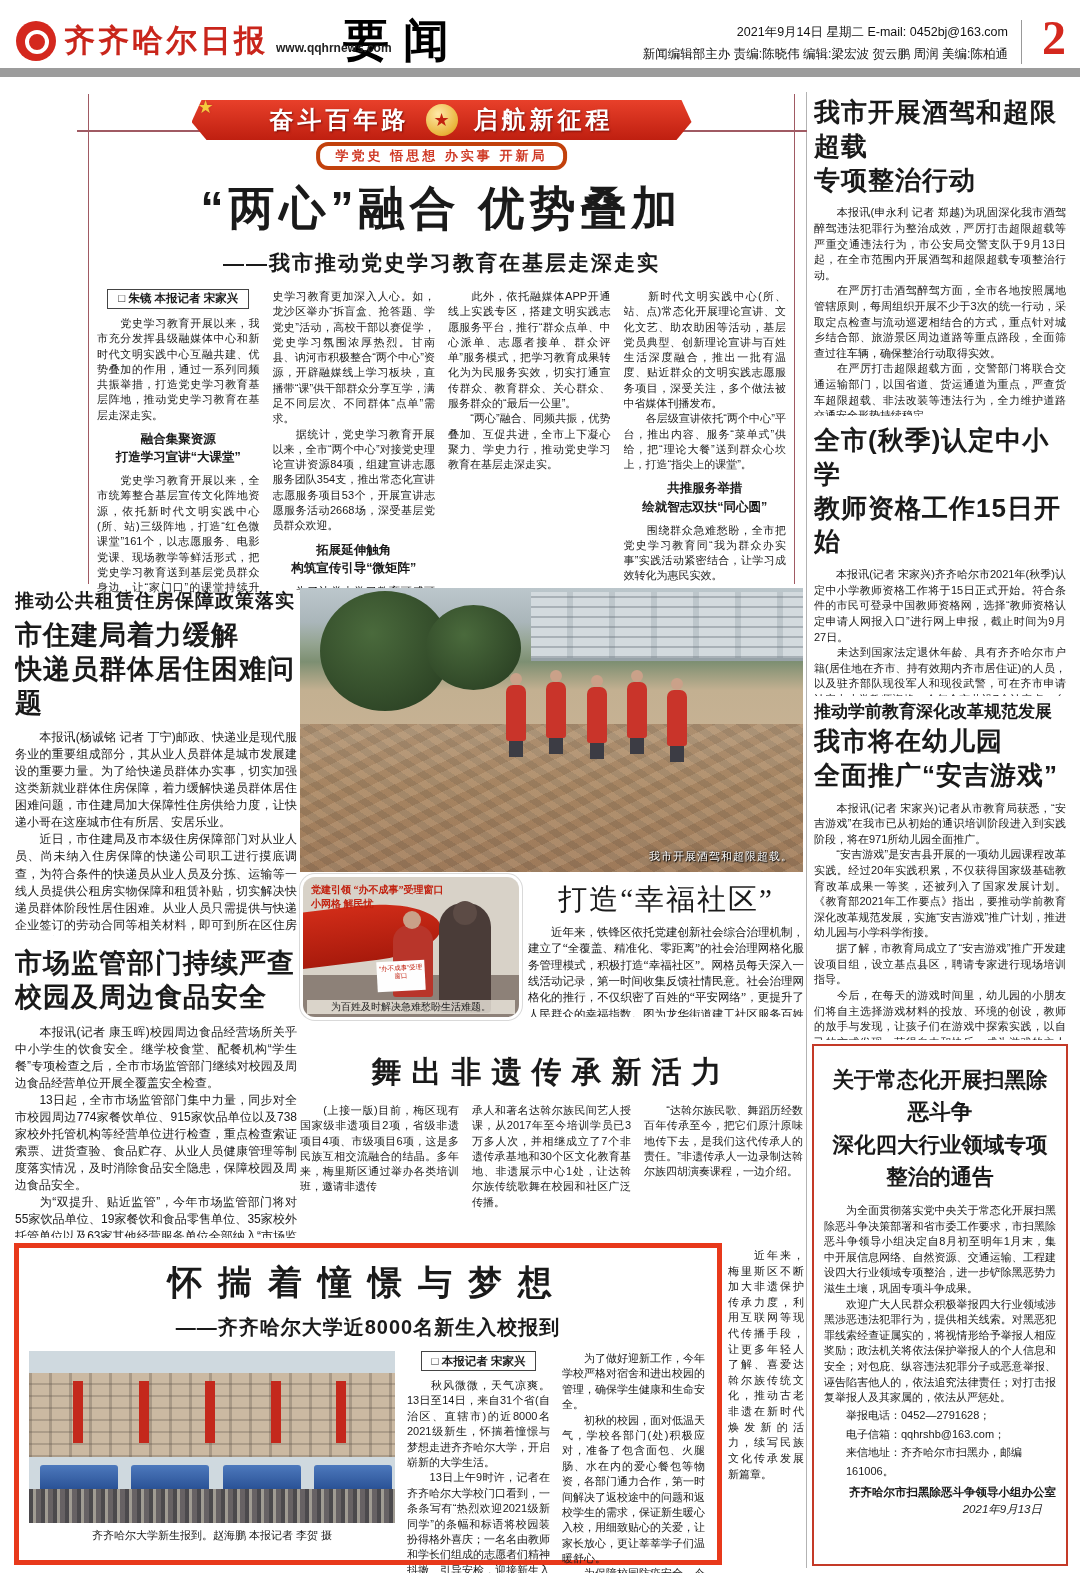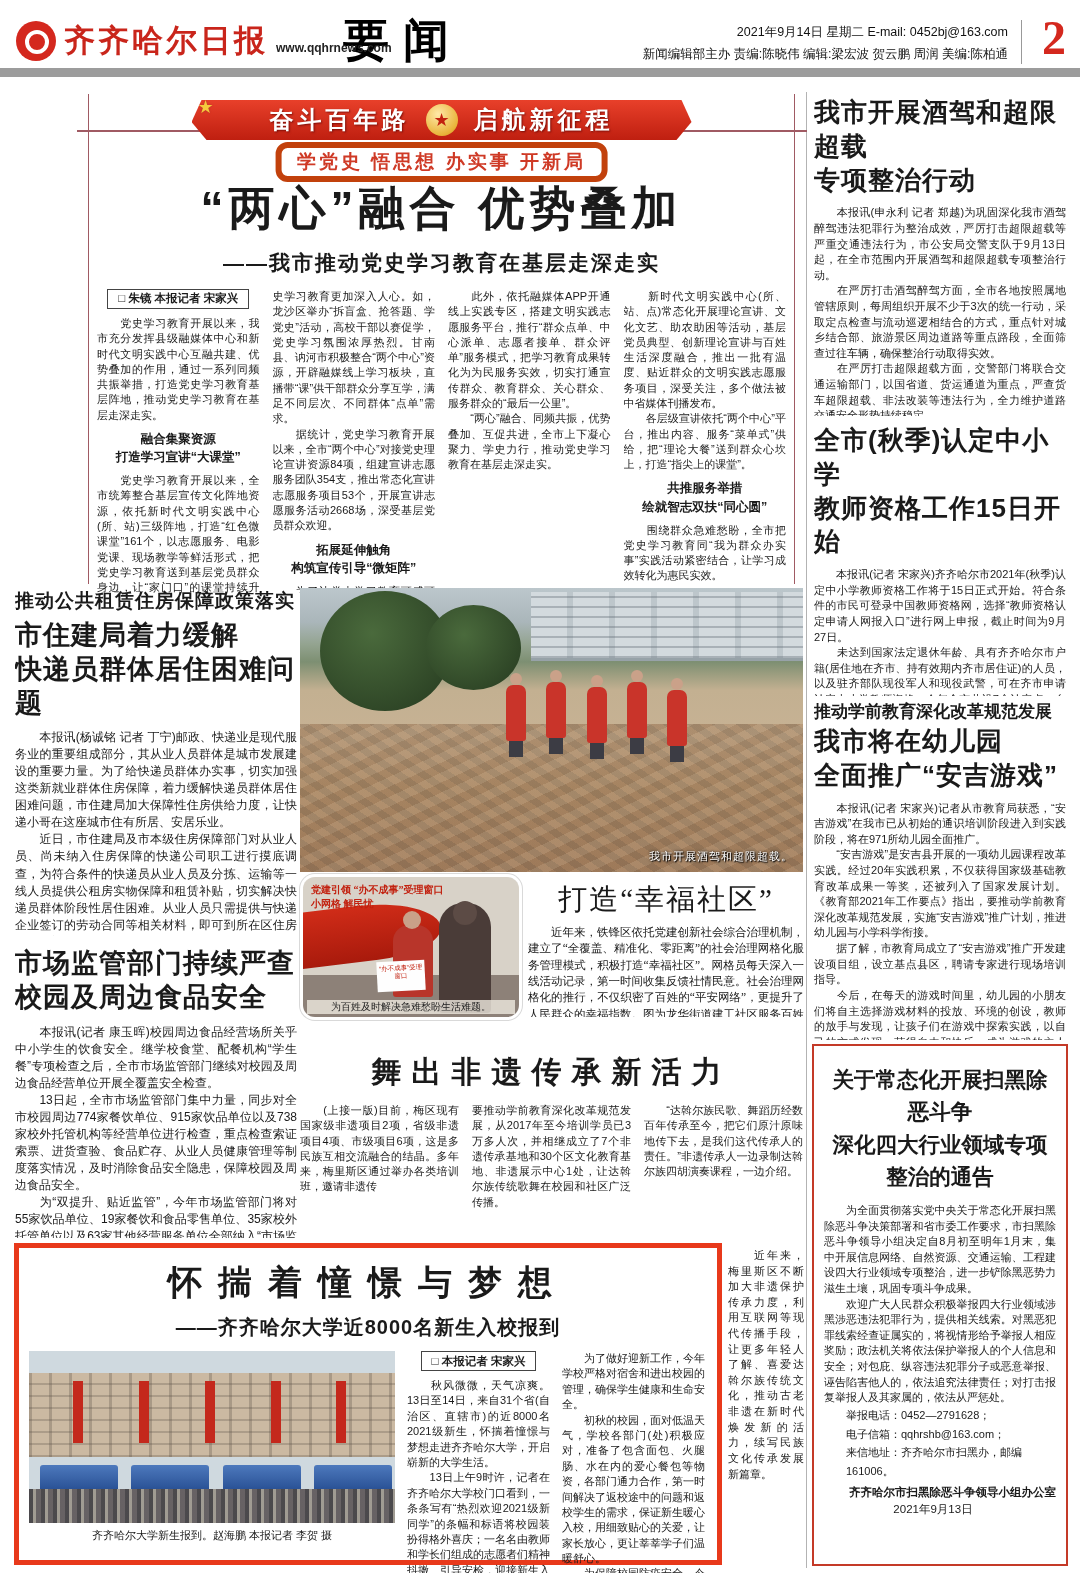--- a/index.html
+++ b/index.html
@@ -29,8 +29,8 @@
   .emblem{width:32px;height:32px;border-radius:50%;background:radial-gradient(circle at 38% 32%,#ffe9a8,#e9b43b 70%,#c98f1d);
         display:flex;align-items:center;justify-content:center;color:#c2210f;font-size:18px;}
   .stars{position:absolute;left:6px;top:-4px;color:#f5c83c;font-size:18px;text-shadow:0 0 2px #a33;}
-  .pill{position:absolute;left:50%;transform:translateX(-50%);top:46px;background:#fff;border:6px solid #c2410c;
-        border-radius:12px;color:#cf3a26;font-size:19px;font-weight:bold;letter-spacing:3px;padding:1px 16px;white-space:nowrap;text-align:center;}
+  .pill{position:absolute;left:50%;transform:translateX(-50%);top:46px;background:#fff;border:4px solid #c2410c;
+        border-radius:12px;color:#cf3a26;font-size:13px;font-weight:bold;letter-spacing:3px;padding:1px 16px;white-space:nowrap;text-align:center;}
   .lead-headline{text-align:center;font-size:46px;font-weight:bold;letter-spacing:5px;margin-top:8px;}
   .lead-subhead{text-align:center;font-size:21px;font-weight:bold;letter-spacing:2px;margin-top:9px;}
   .lead-cols{display:flex;gap:13px;padding:12px 8px 0 8px;height:304px;overflow:hidden;}

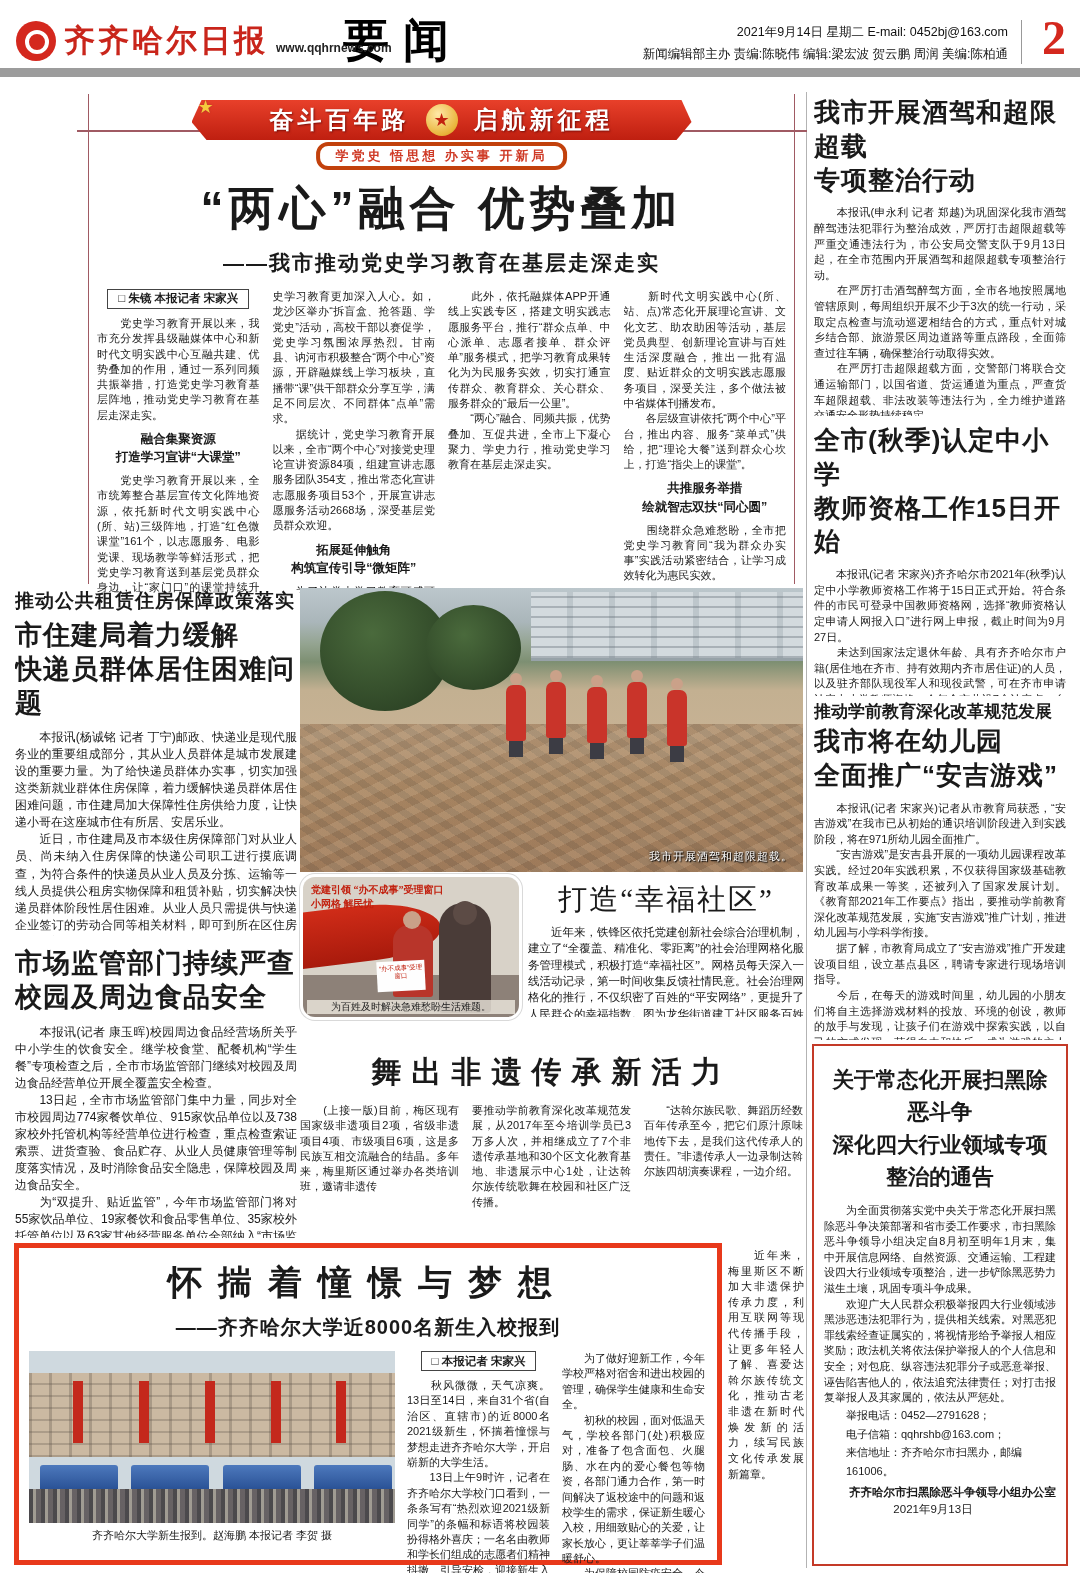--- a/index.html
+++ b/index.html
@@ -231,7 +231,7 @@
     <div class="dance-h">舞出非遗传承新活力</div>
     <div class="dance-cols">
       <div class="col bt">　　(上接一版)目前，梅区现有国家级非遗项目2项，省级非遗项目4项、市级项目6项，这是多民族互相交流融合的结晶。多年来，梅里斯区通过举办各类培训班，邀请非遗传</div>
-      <div class="col bt">要推动学前教育深化改革规范发展，从2017年至今培训学员已3万多人次，并相继成立了7个非遗传承基地和30个区文化教育基地、非遗展示中心1处，让达斡尔族传统歌舞在校园和社区广泛传播。</div>
+      <div class="col bt">承人和著名达斡尔族民间艺人授课，从2017年至今培训学员已3万多人次，并相继成立了7个非遗传承基地和30个区文化教育基地、非遗展示中心1处，让达斡尔族传统歌舞在校园和社区广泛传播。</div>
       <div class="col bt">　　“达斡尔族民歌、舞蹈历经数百年传承至今，把它们原汁原味地传下去，是我们这代传承人的责任。”非遗传承人一边录制达斡尔族四胡演奏课程，一边介绍。</div>
     </div>
   </div>

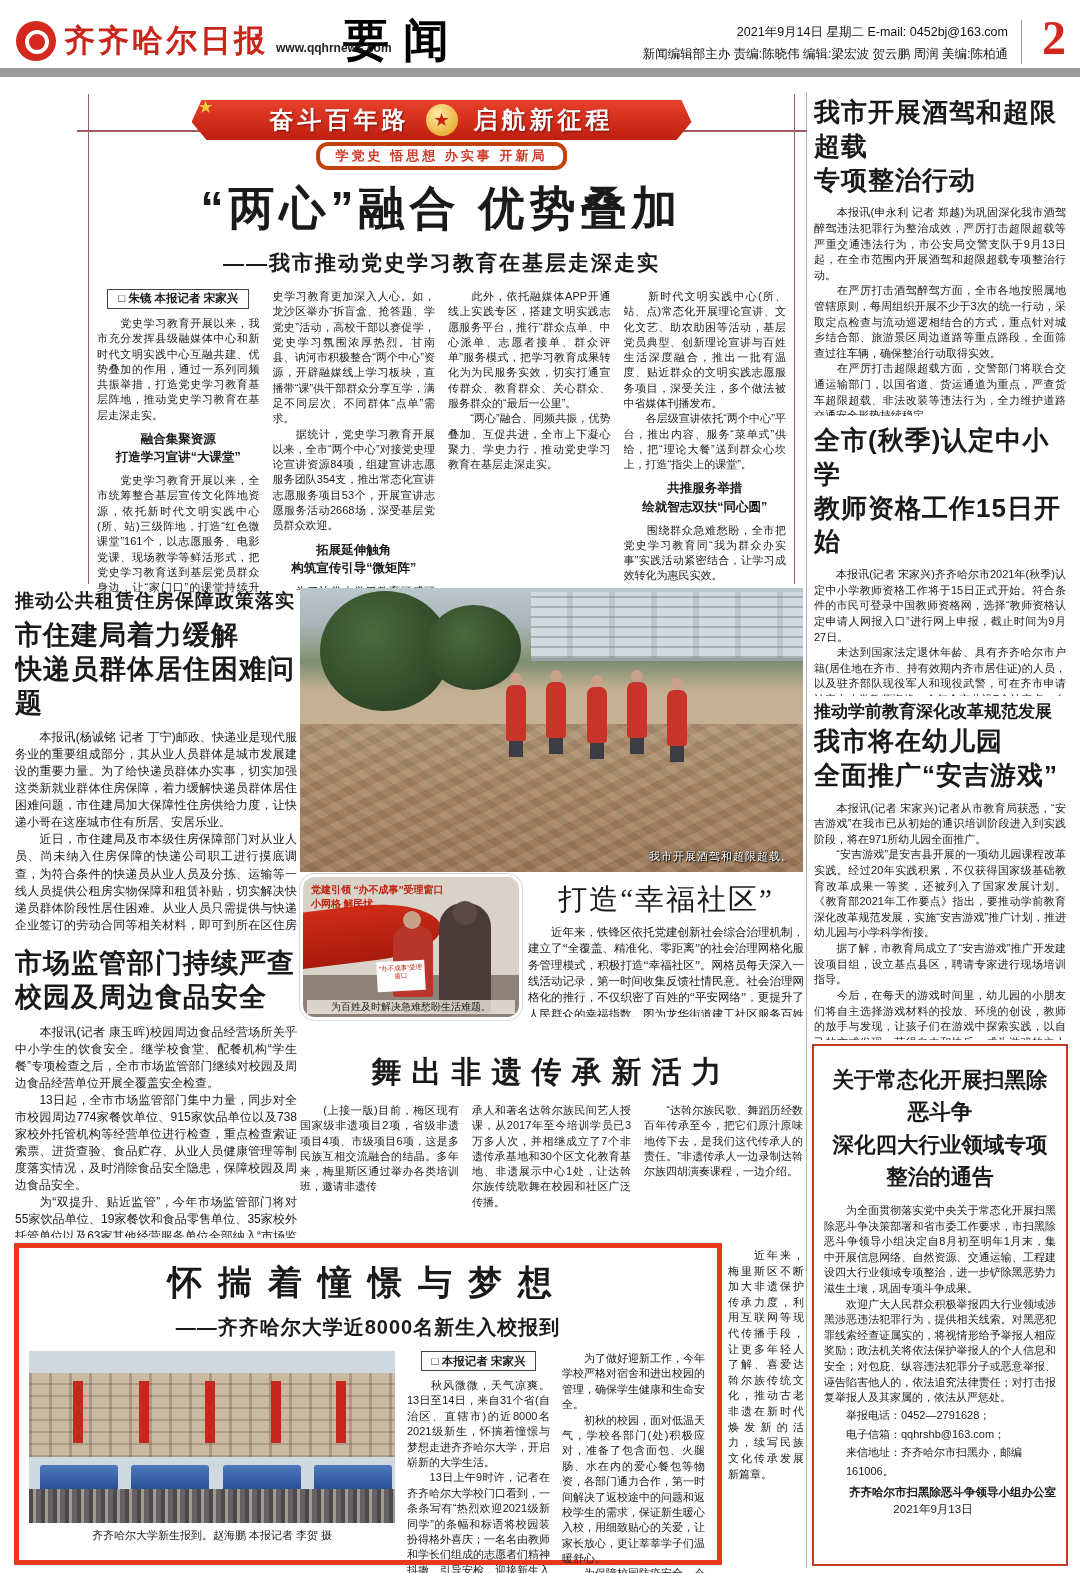--- a/index.html
+++ b/index.html
@@ -115,7 +115,7 @@
   .notice-h{text-align:center;font-size:21.5px;font-weight:bold;line-height:1.5;white-space:pre-line;margin:6px 0 10px;}
   .notice-contact{font-size:11px;line-height:1.7;white-space:pre-wrap;padding-left:2em;}
   .notice-signer{text-align:right;font-size:11.5px;font-weight:bold;margin-top:4px;}
-  .notice-date{text-align:center;font-size:11.5px;margin-top:2px;padding-right:14px;}
+  .notice-date{text-align:right;font-size:11.5px;margin-top:2px;padding-right:14px;font-style:italic;}
 </style>
 </head>
 <body>

